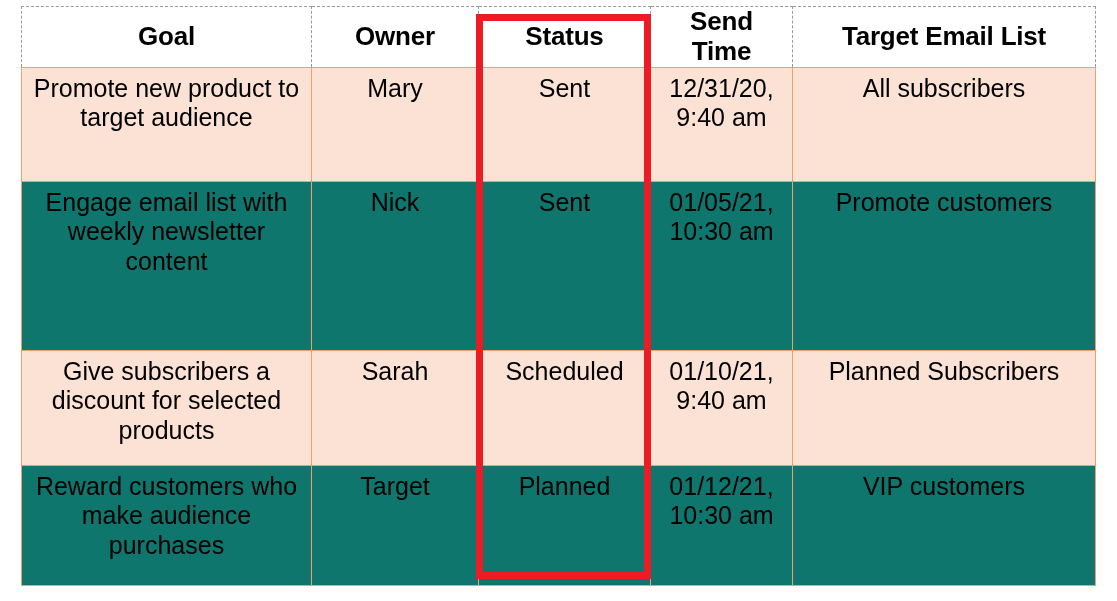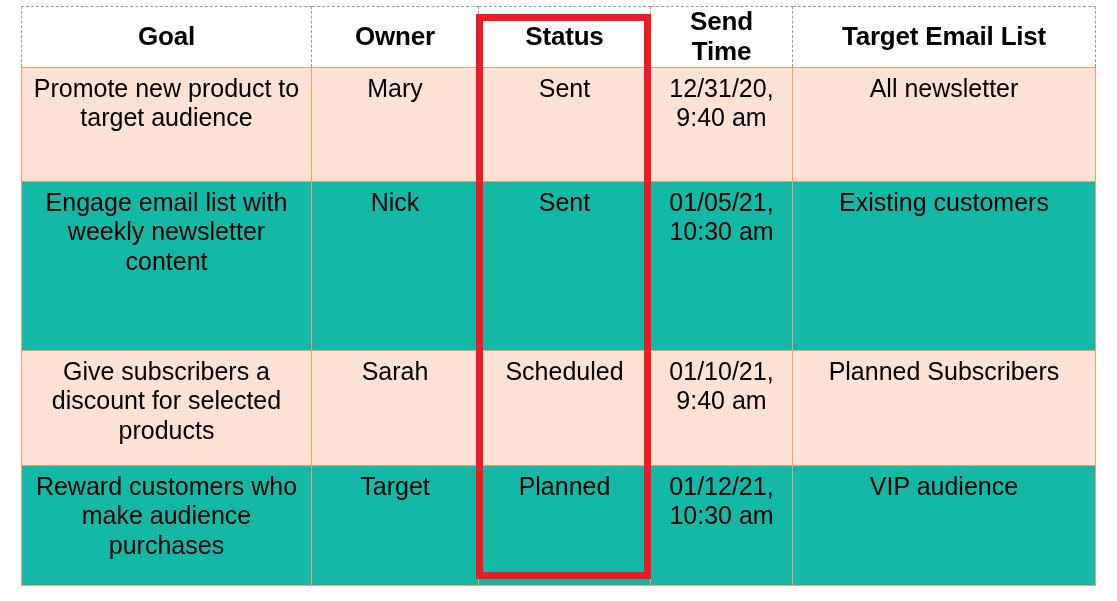--- a/index.html
+++ b/index.html
@@ -121,7 +121,7 @@
         <td>Mary</td>
         <td>Sent</td>
         <td>12/31/20, 9:40 am</td>
-        <td>All newsletter</td>
+        <td>All subscribers</td>
       </tr>
 
       <tr class="plain r2">

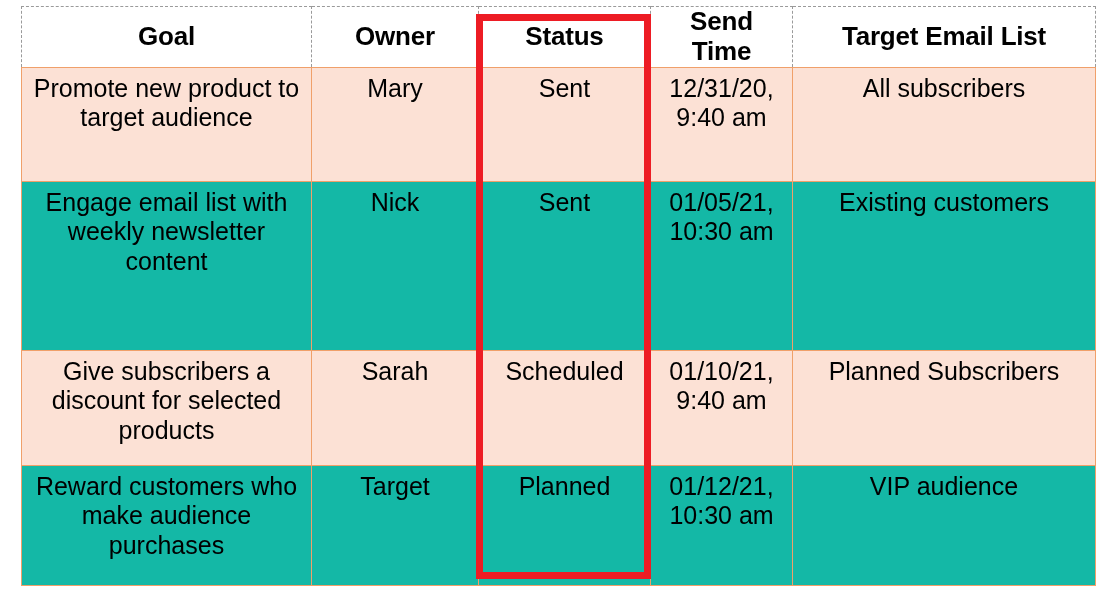--- a/index.html
+++ b/index.html
@@ -70,7 +70,7 @@
   }
 
   tbody tr.shade td { background: #FCE1D5; }
-  tbody tr.plain td { background: #14b8a6; }
+  tbody tr.plain td { background: #0f766e; }
 
   tbody tr.r1 td { height: 101px; }
   tbody tr.r2 td { height: 156px; }

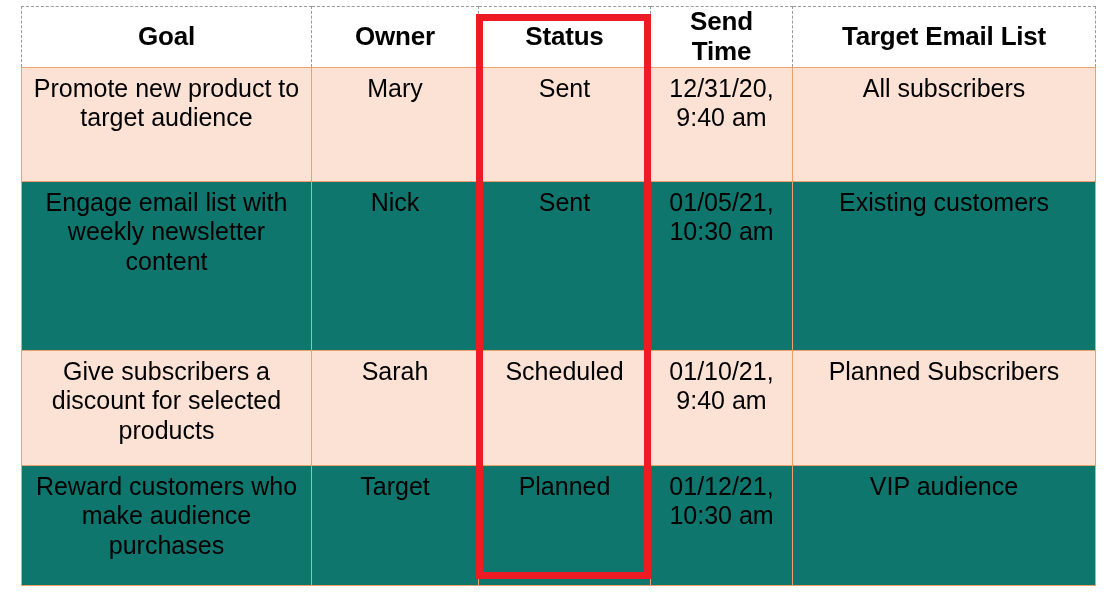--- a/index.html
+++ b/index.html
@@ -129,7 +129,7 @@
         <td>Nick</td>
         <td>Sent</td>
         <td>01/05/21, 10:30 am</td>
-        <td>Existing customers</td>
+        <td>Promote customers</td>
       </tr>
 
       <tr class="shade r3">

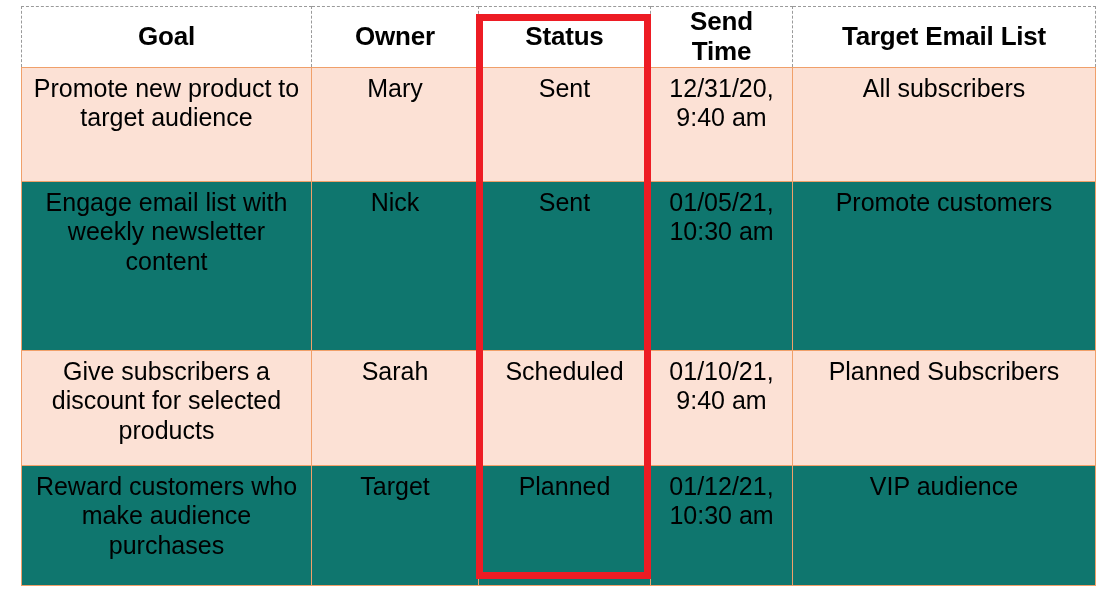--- a/index.html
+++ b/index.html
@@ -145,7 +145,7 @@
         <td>Target</td>
         <td>Planned</td>
         <td>01/12/21, 10:30 am</td>
-        <td>VIP audience</td>
+        <td>VIP customers</td>
       </tr>
 
     </tbody>

